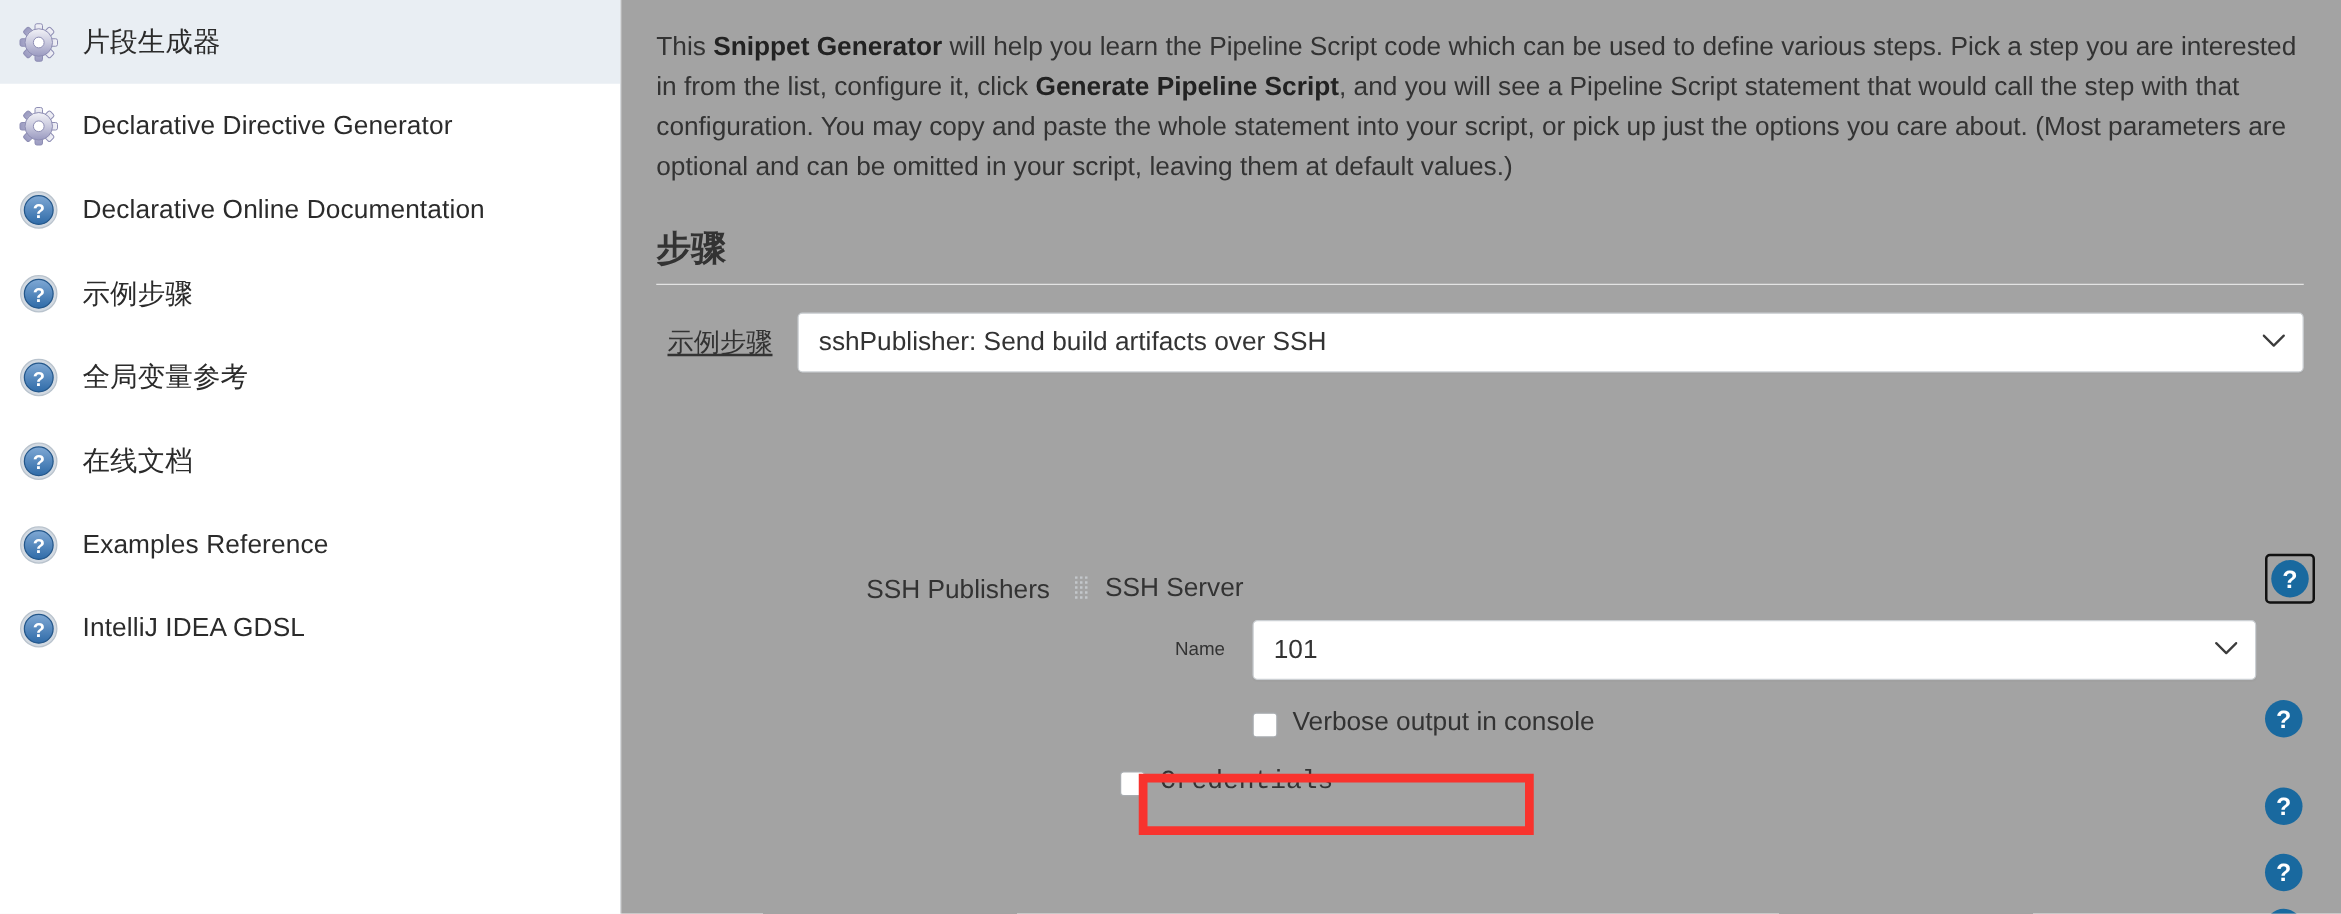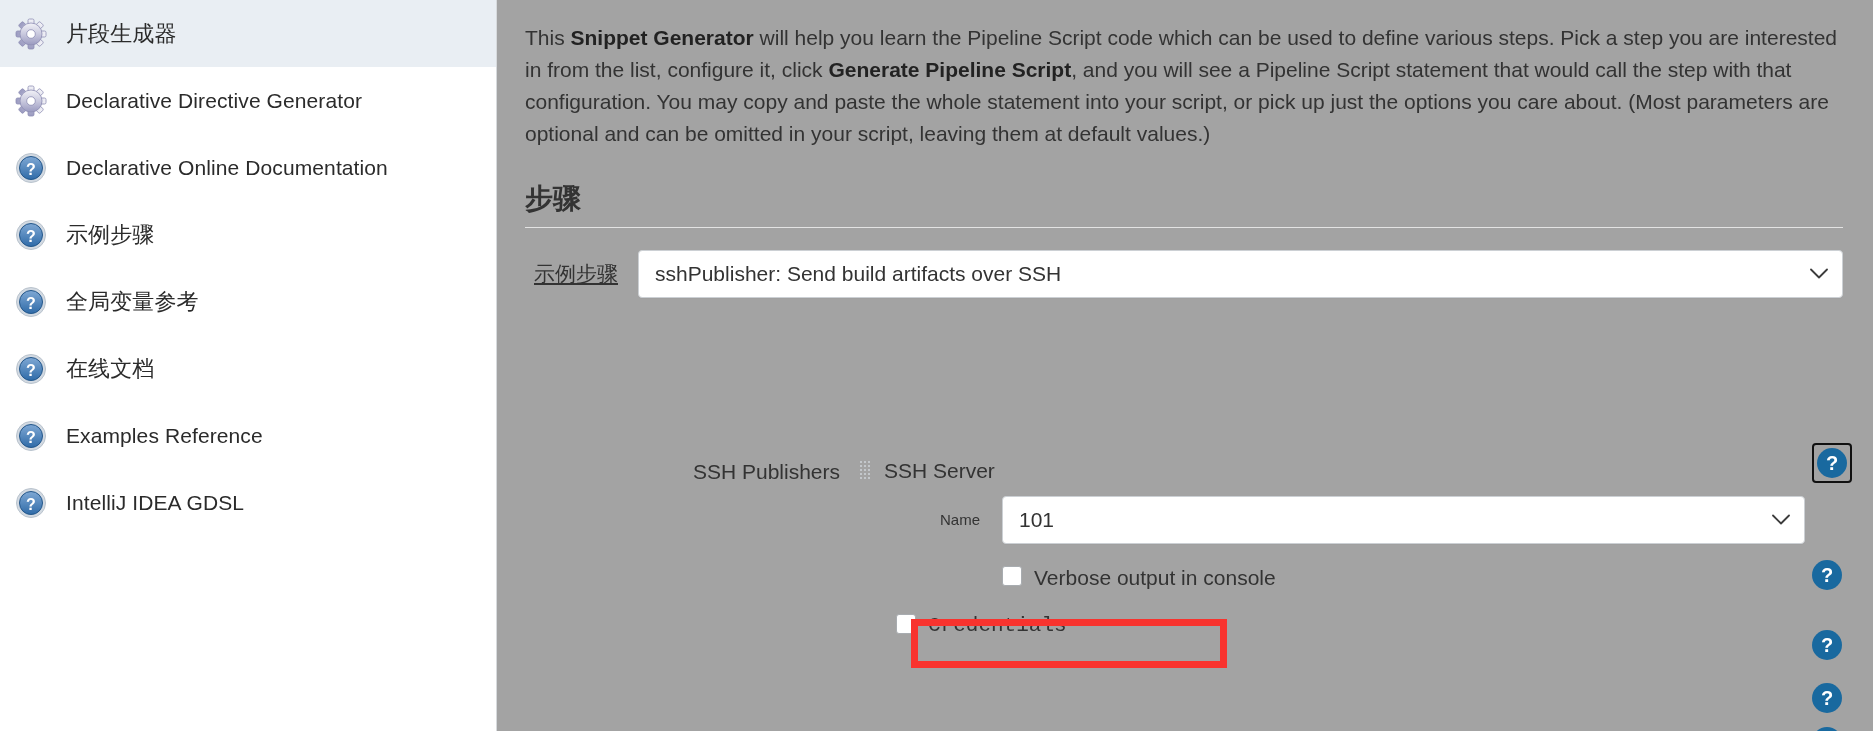--- a/index.html
+++ b/index.html
@@ -184,7 +184,7 @@
 
   .cb-row {
     display: flex;
-    align-items: flex-start;
+    align-items: flex-end;
     margin-top: 22px;
     margin-left: 142px;
   }

